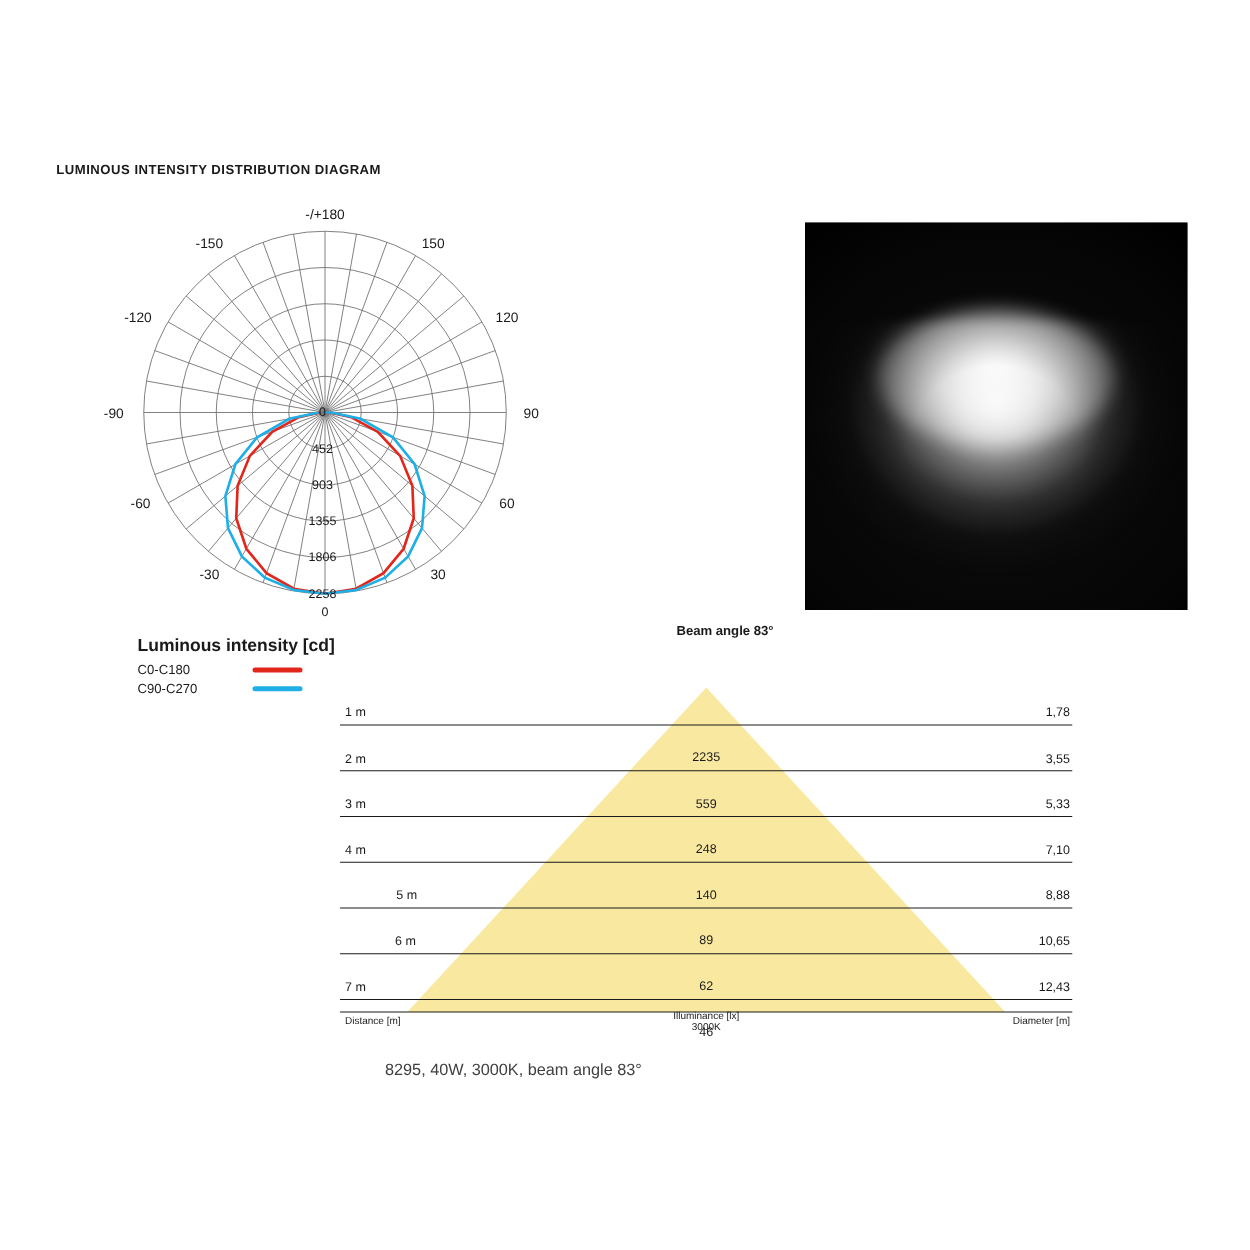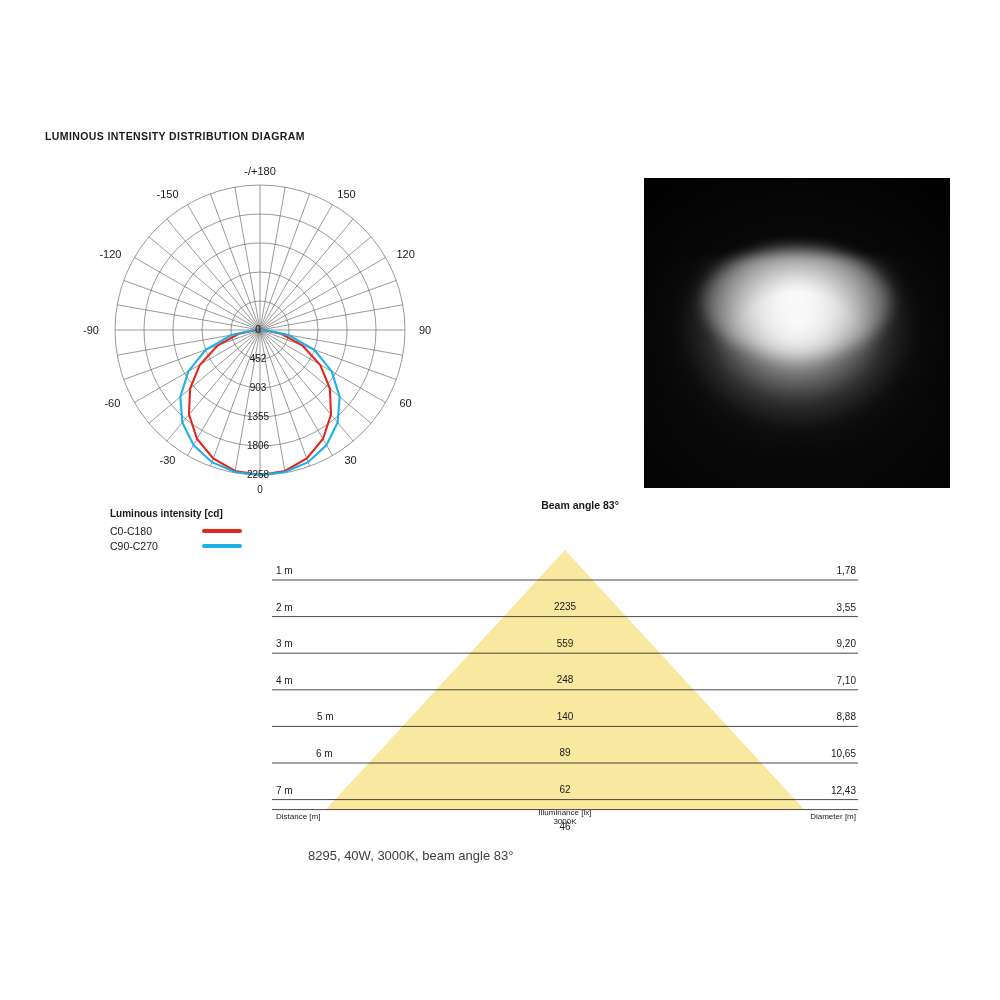--- a/index.html
+++ b/index.html
@@ -56,7 +56,7 @@
   }
   #legend .legend-title {
     font-weight: bold;
-    font-size: 10px;
+    font-size: 14px;
     margin-bottom: 4px;
   }
   #legend .legend-row {

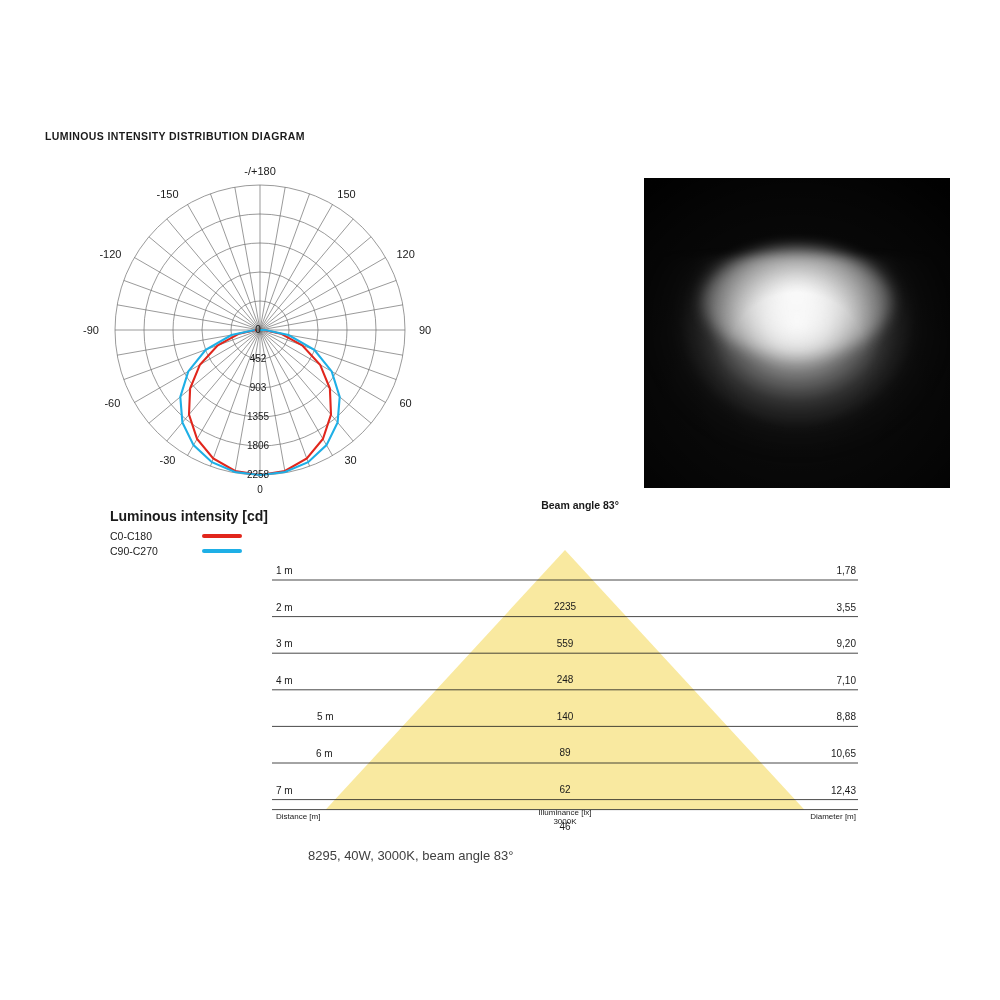--- a/index.html
+++ b/index.html
@@ -270,7 +270,7 @@
       <div class="cone-row-label cone-dia" style="top: 51.6px;">3,55</div>
       <div class="cone-row-label cone-dist" style="top: 88.2px;">3 m</div>
       <div class="cone-row-label cone-lux" style="top: 88.2px;">248</div>
-      <div class="cone-row-label cone-dia" style="top: 88.2px;">9,20</div>
+      <div class="cone-row-label cone-dia" style="top: 88.2px;">5,33</div>
       <div class="cone-row-label cone-dist" style="top: 124.8px;">4 m</div>
       <div class="cone-row-label cone-lux" style="top: 124.8px;">140</div>
       <div class="cone-row-label cone-dia" style="top: 124.8px;">7,10</div>

